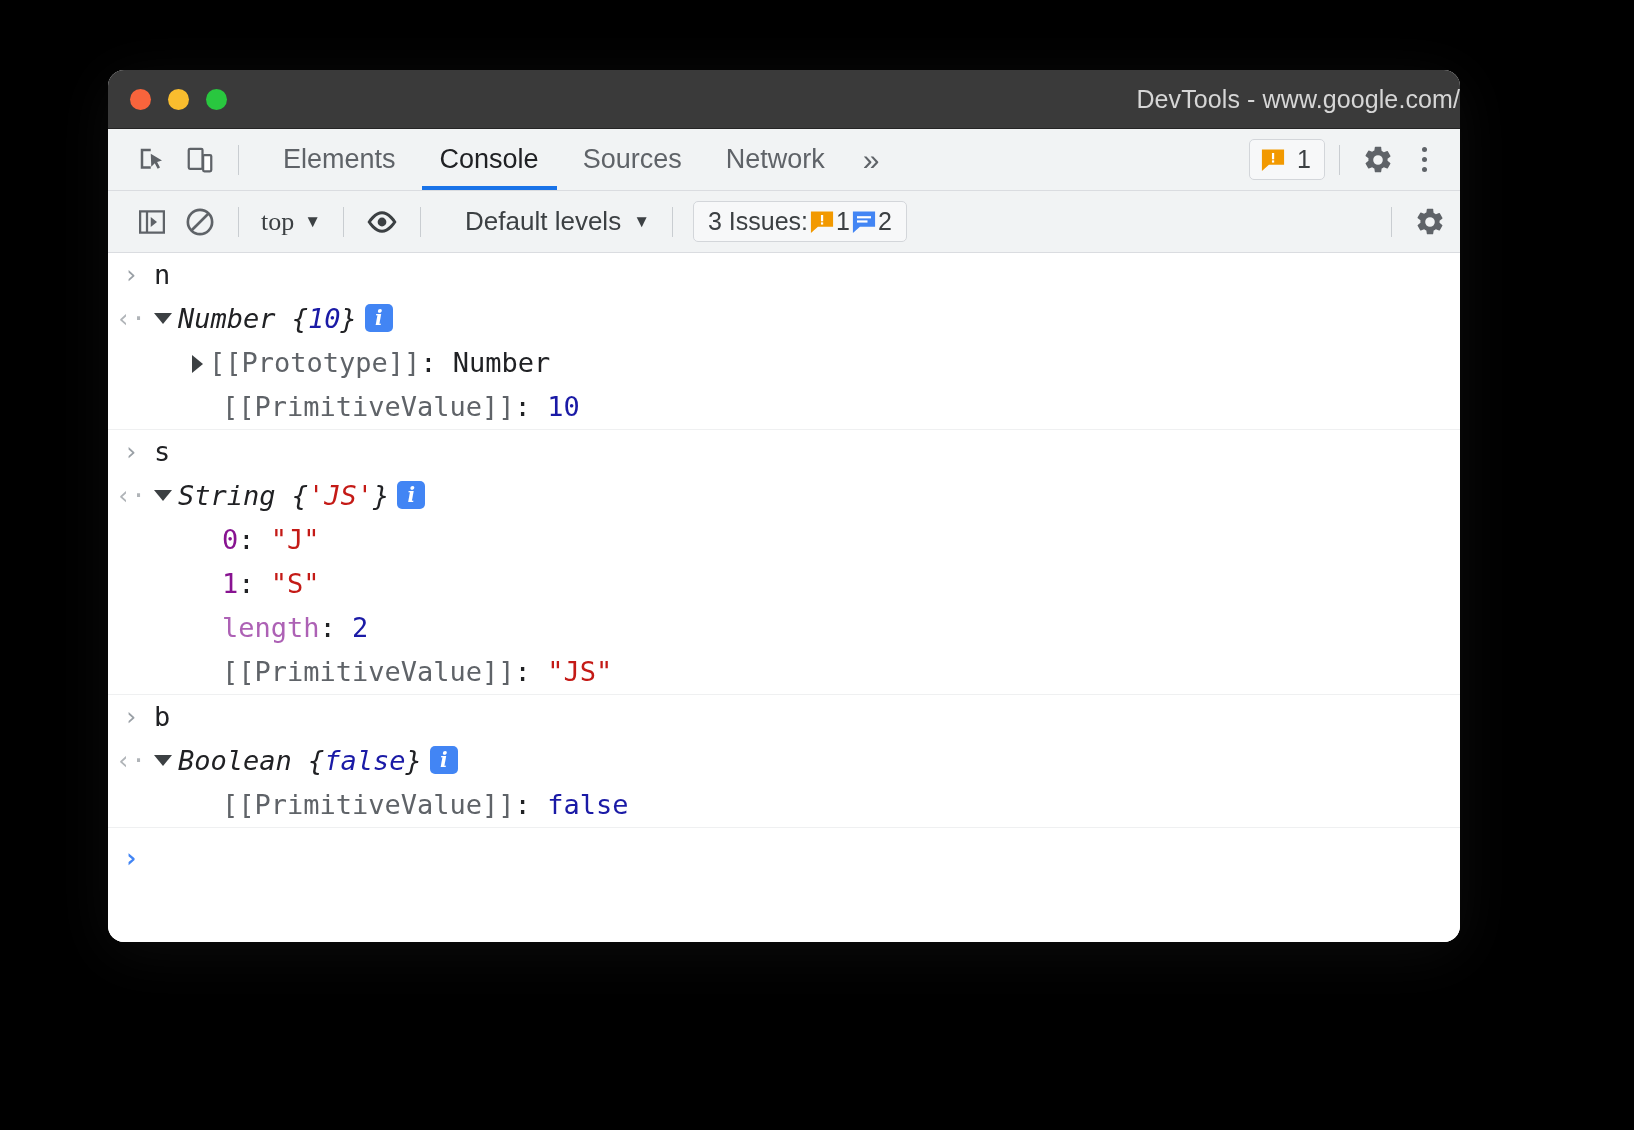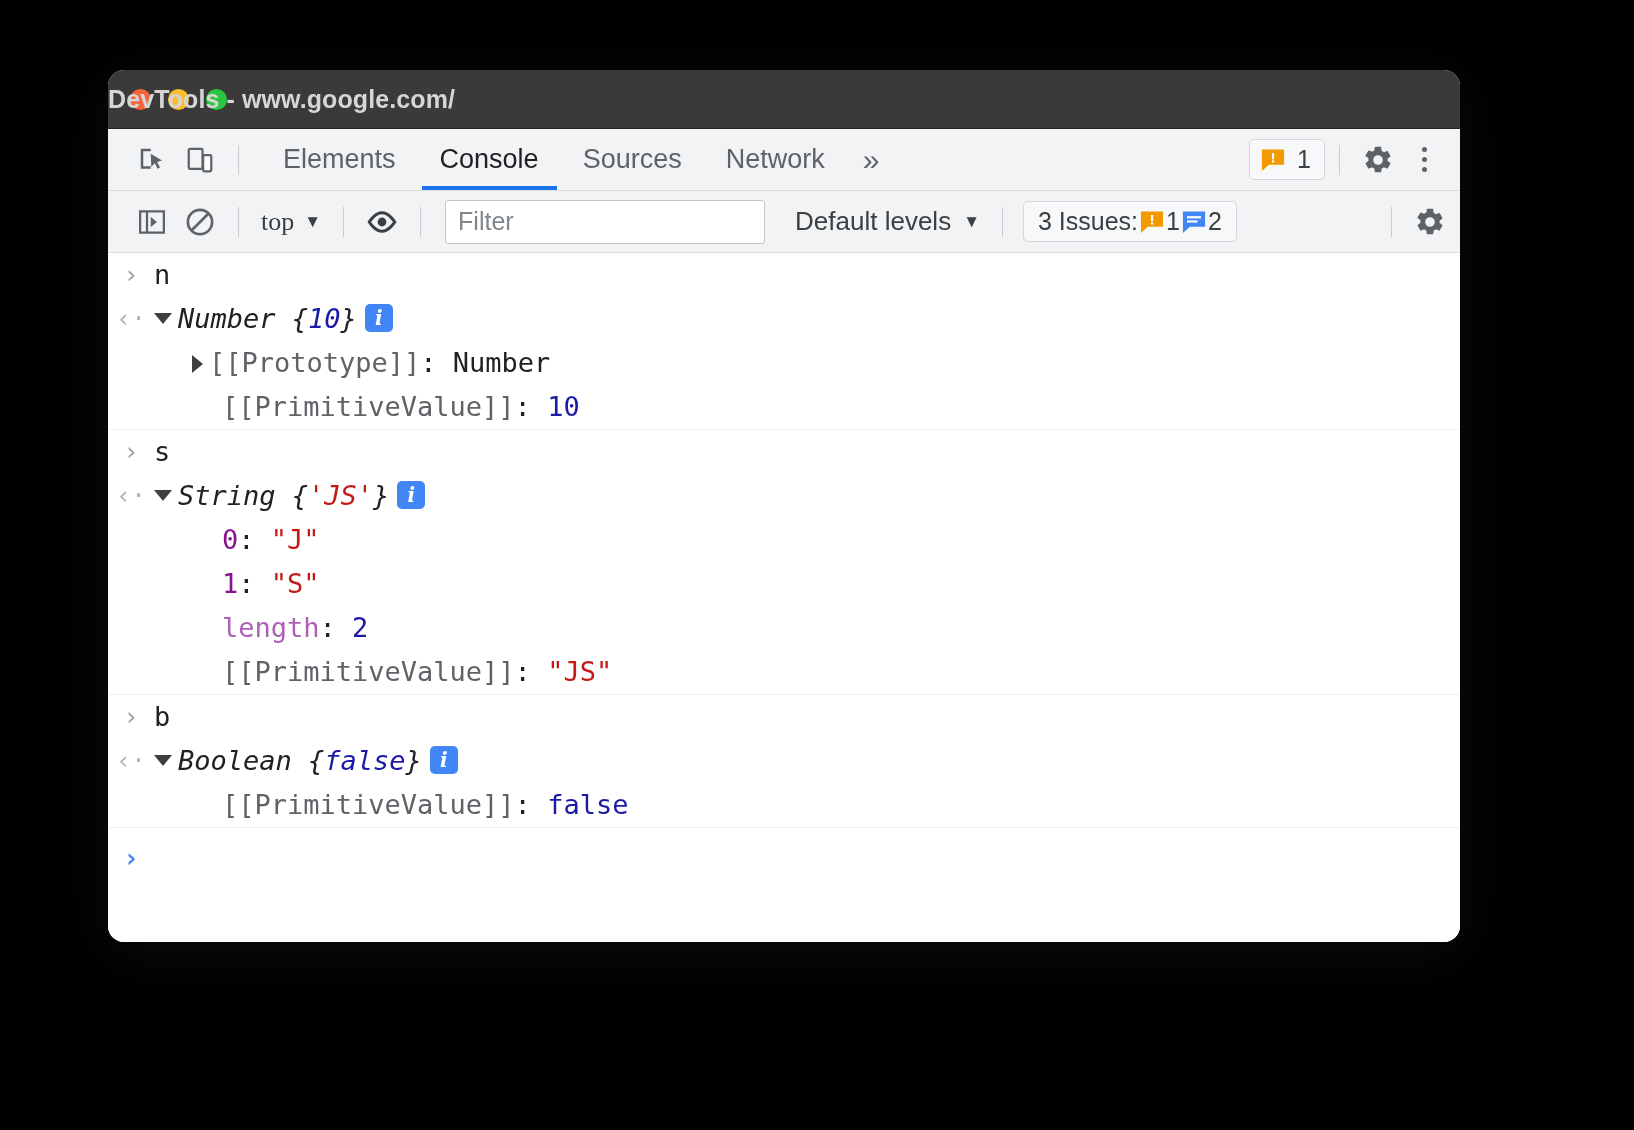--- a/index.html
+++ b/index.html
@@ -59,10 +59,10 @@
     position: absolute;
     left: 0;
     right: 0;
-    text-align: left;
+    text-align: right;
     color: #d6d6d6;
     font-size: 25px;
-    font-weight: bold;
+    font-weight: normal;
     font-family: "Liberation Sans", sans-serif;
     letter-spacing: 0.1px;
     pointer-events: none;

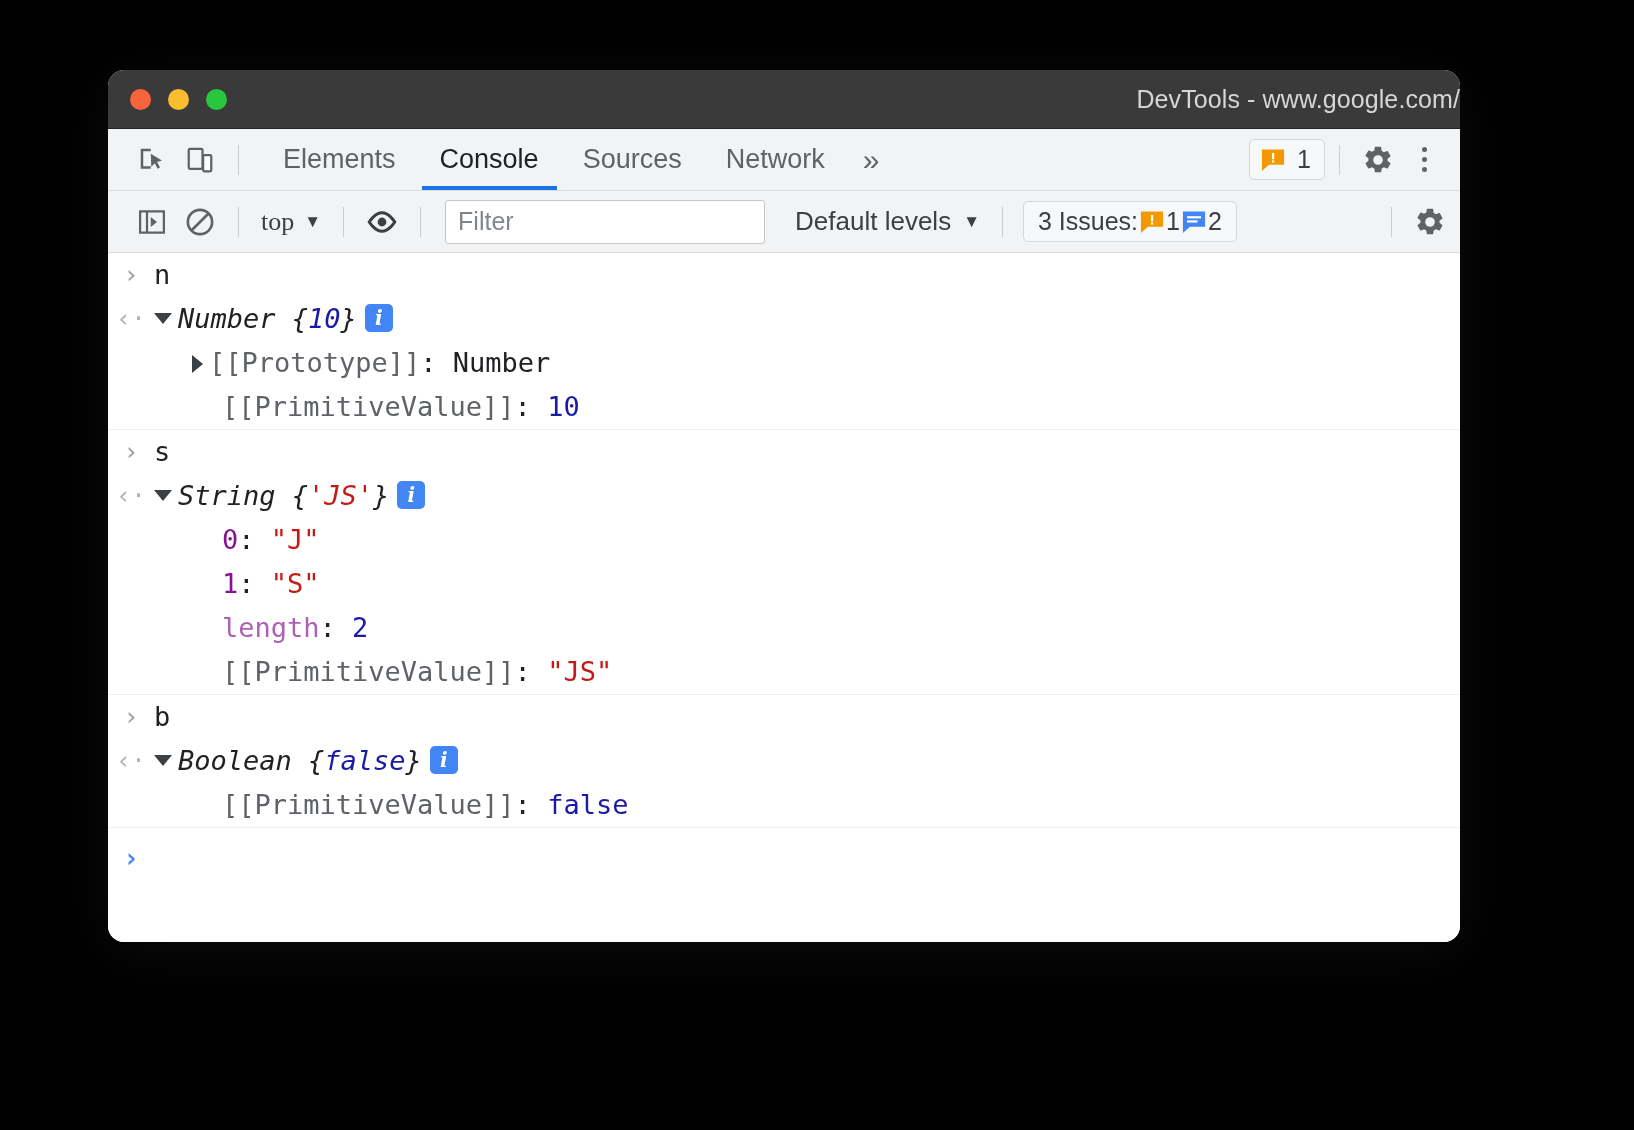--- a/index.html
+++ b/index.html
@@ -486,7 +486,6 @@
 
       <div class="vdiv"></div>
 
-      <input class="filter-input" type="text" placeholder="Filter" style="">
 
       <div class="levels-select">
         <span>Default levels</span>

